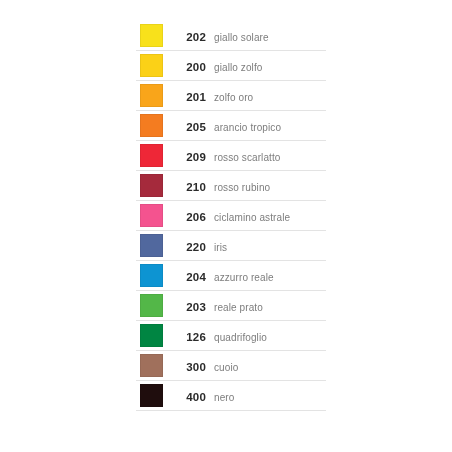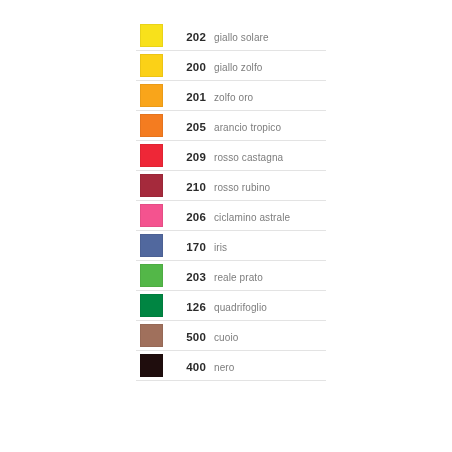--- a/index.html
+++ b/index.html
@@ -117,7 +117,7 @@
             <span class="chip" style="background-color: rgb(238, 39, 55);"></span>
           </td>
           <td class="cell-code"><span class="code">209</span></td>
-          <td class="cell-name"><span class="name">rosso castagna</span></td>
+          <td class="cell-name"><span class="name">rosso scarlatto</span></td>
         </tr>
         <tr class="swatch-row">
           <td class="cell-chip">

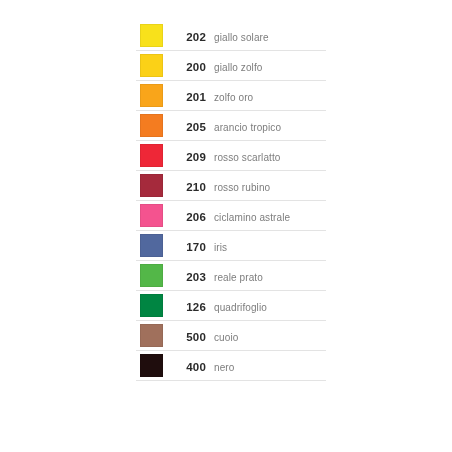--- a/index.html
+++ b/index.html
@@ -137,7 +137,7 @@
           <td class="cell-chip">
             <span class="chip" style="background-color: rgb(81, 104, 158);"></span>
           </td>
-          <td class="cell-code"><span class="code">170</span></td>
+          <td class="cell-code"><span class="code">220</span></td>
           <td class="cell-name"><span class="name">iris</span></td>
         </tr>
         <tr class="swatch-row">

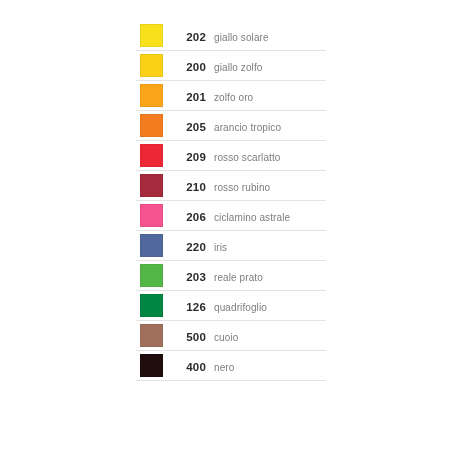--- a/index.html
+++ b/index.html
@@ -142,6 +142,13 @@
         </tr>
         <tr class="swatch-row">
           <td class="cell-chip">
+            <span class="chip" style="background-color: rgb(13, 148, 210);"></span>
+          </td>
+          <td class="cell-code"><span class="code">204</span></td>
+          <td class="cell-name"><span class="name">azzurro reale</span></td>
+        </tr>
+        <tr class="swatch-row">
+          <td class="cell-chip">
             <span class="chip" style="background-color: rgb(83, 183, 72);"></span>
           </td>
           <td class="cell-code"><span class="code">203</span></td>

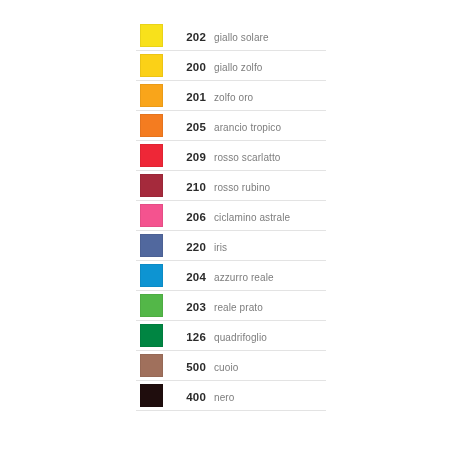--- a/index.html
+++ b/index.html
@@ -165,7 +165,7 @@
           <td class="cell-chip">
             <span class="chip" style="background-color: rgb(160, 112, 92);"></span>
           </td>
-          <td class="cell-code"><span class="code">500</span></td>
+          <td class="cell-code"><span class="code">300</span></td>
           <td class="cell-name"><span class="name">cuoio</span></td>
         </tr>
         <tr class="swatch-row">

